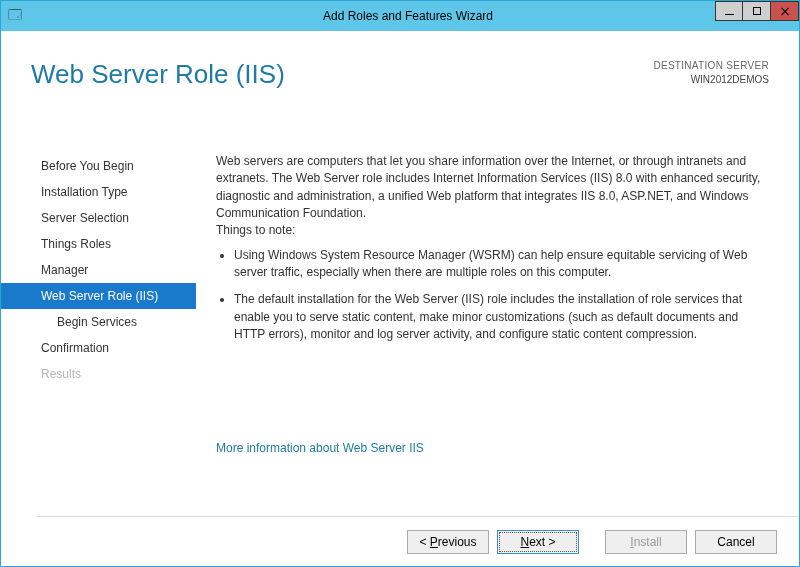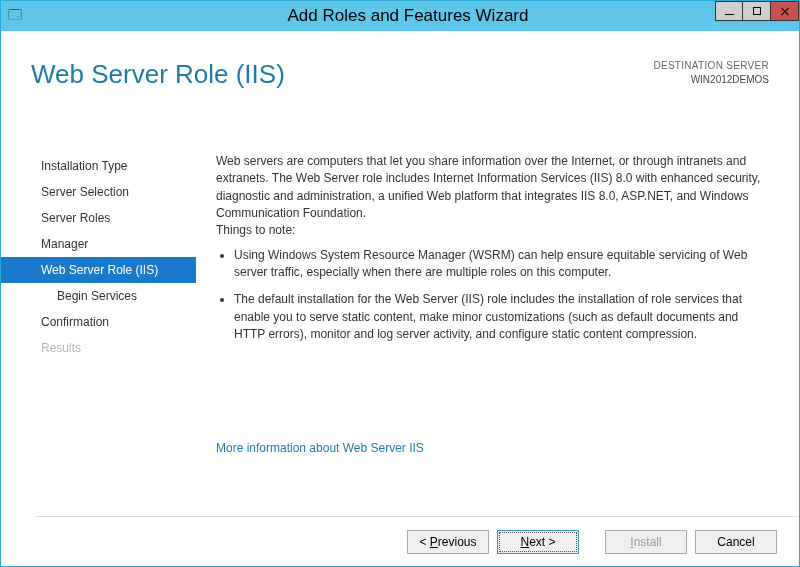--- a/index.html
+++ b/index.html
@@ -7,7 +7,7 @@
 .window { width: 800px; height: 567px; border: 1px solid #2ba7d6; display: flex; flex-direction: column; }
 .titlebar { height: 30px; background: #5ec6e8; display: flex; align-items: center; position: relative; }
 .titlebar .icon { width: 28px; text-align: center; font-size: 13px; color: #333; }
-.titlebar .title { position: absolute; left: 16px; right: 0; text-align: center; font-size: 17px; color: #000; pointer-events: none; }
+.titlebar .title { position: absolute; left: 16px; right: 0; text-align: center; font-size: 12px; color: #000; pointer-events: none; }
 .win-controls { margin-left: auto; display: flex; height: 20px; margin-top: -10px; }
 .win-btn { width: 28px; height: 20px; border: 1px solid #333; display: flex; align-items: center; justify-content: center; font-size: 11px; cursor: pointer; position: relative; }
 .win-min { background: #cfcfcf; }

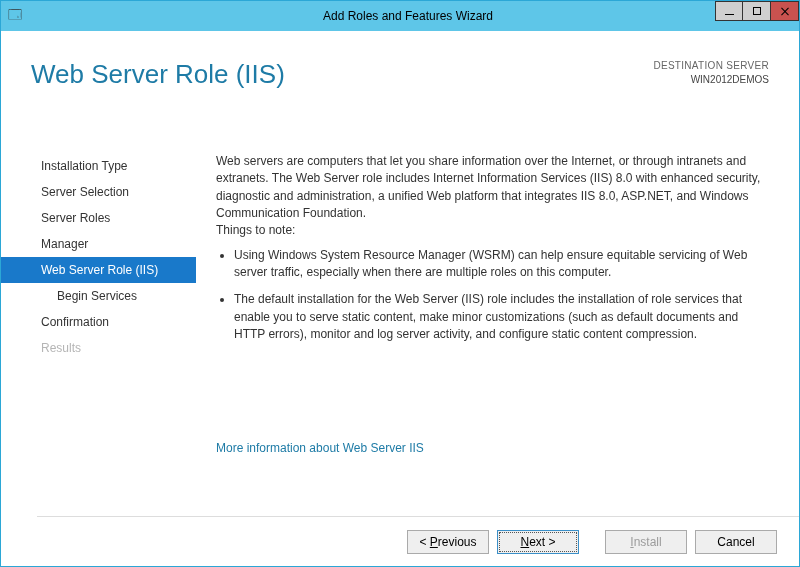--- a/index.html
+++ b/index.html
@@ -72,6 +72,7 @@
 
     <div class="body">
       <div class="nav" id="nav">
+          <div class="nav-item">Before You Begin</div>
           <div class="nav-item">Installation Type</div>
           <div class="nav-item">Server Selection</div>
           <div class="nav-item">Server Roles</div>

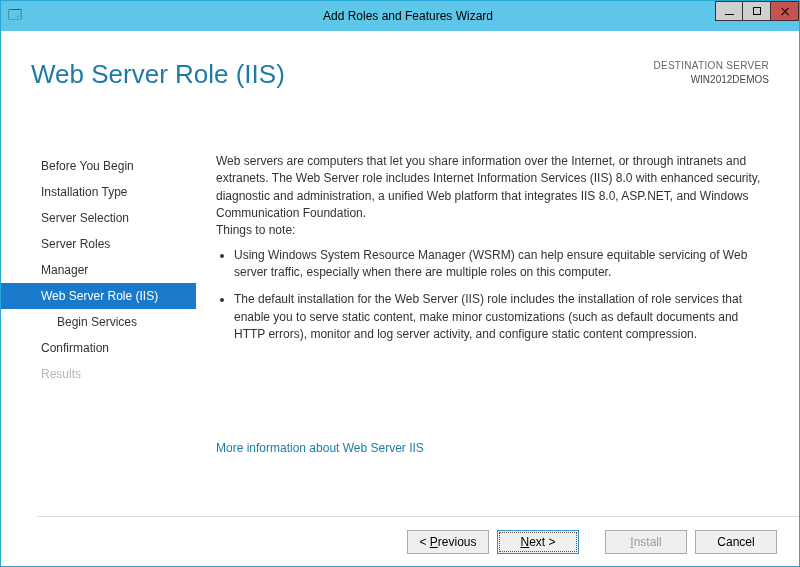--- a/index.html
+++ b/index.html
@@ -75,7 +75,7 @@
           <div class="nav-item">Before You Begin</div>
           <div class="nav-item">Installation Type</div>
           <div class="nav-item">Server Selection</div>
-          <div class="nav-item">Server Roles</div>
+          <div class="nav-item">Things Roles</div>
           <div class="nav-item">Manager</div>
           <div class="nav-item selected">Web Server Role (IIS)</div>
           <div class="nav-item sub">Begin Services</div>

